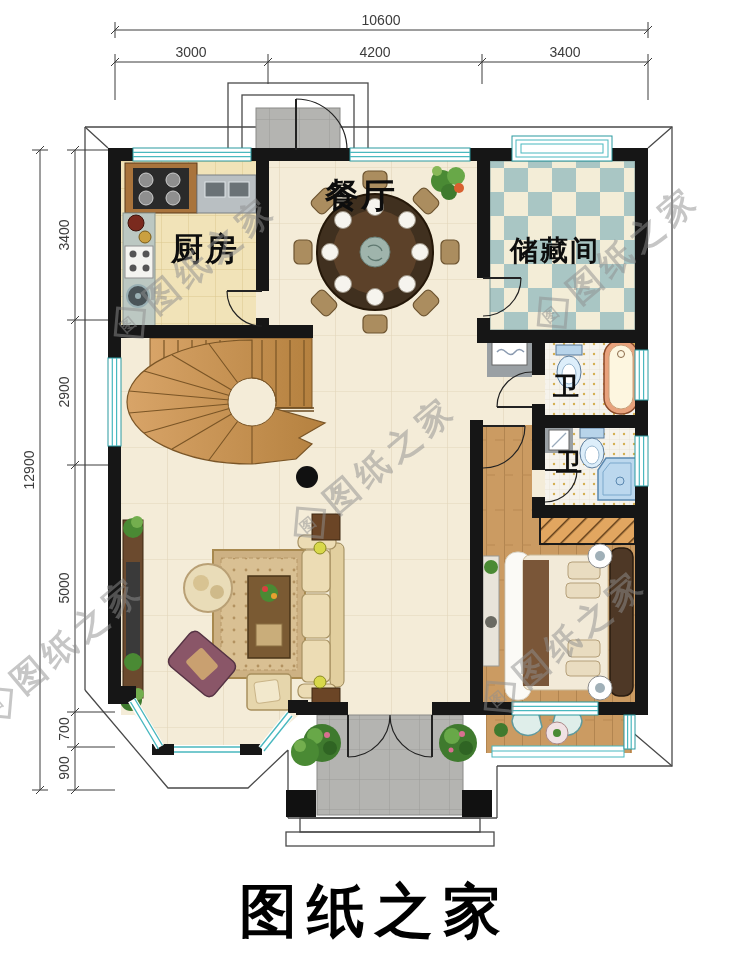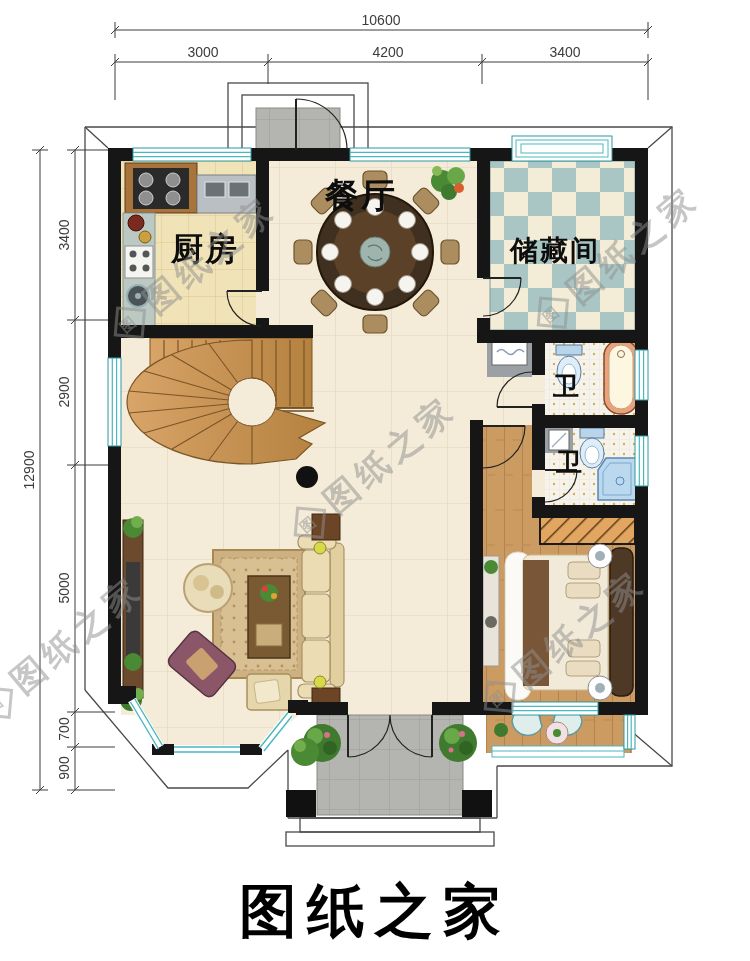--- a/index.html
+++ b/index.html
@@ -366,7 +366,7 @@
 </svg>
 
 <div class="dim" style="left:381px;top:20px;">10600</div>
-<div class="dim" style="left:191px;top:52px;margin-left:12px;">3000</div>
+<div class="dim" style="left:191px;top:52px;">3000</div>
 <div class="dim" style="left:388px;top:52px;">4200</div>
 <div class="dim" style="left:565px;top:52px;">3400</div>
 

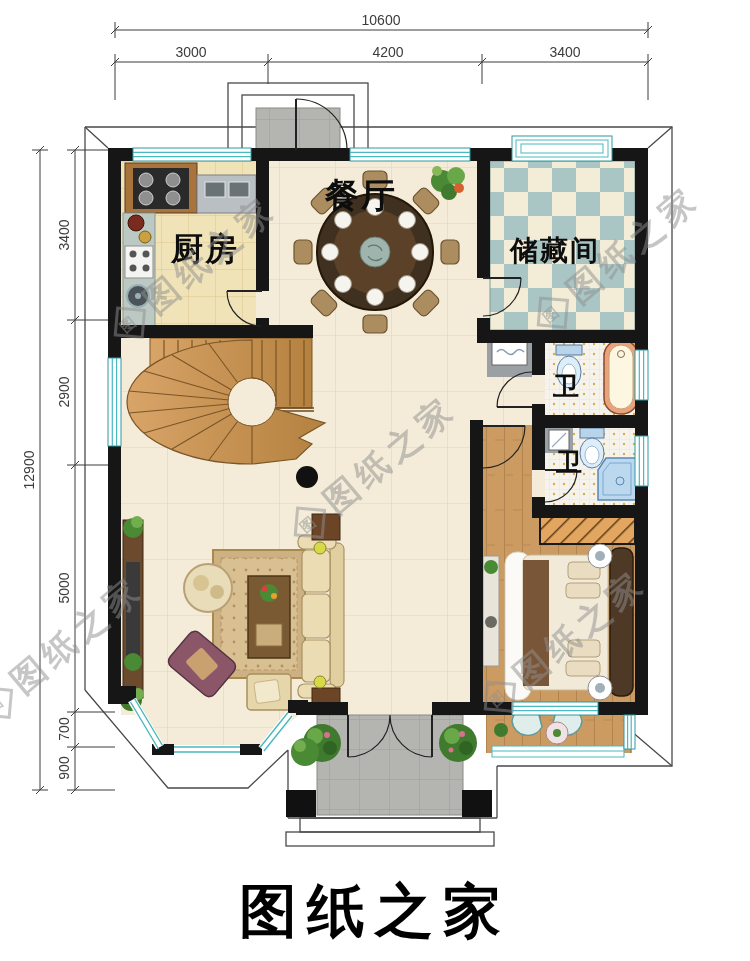--- a/index.html
+++ b/index.html
@@ -367,7 +367,7 @@
 
 <div class="dim" style="left:381px;top:20px;">10600</div>
 <div class="dim" style="left:191px;top:52px;">3000</div>
-<div class="dim" style="left:388px;top:52px;">4200</div>
+<div class="dim" style="left:375px;top:52px;">4200</div>
 <div class="dim" style="left:565px;top:52px;">3400</div>
 
 <div class="dimv" style="left:29px;top:470px;">12900</div>

